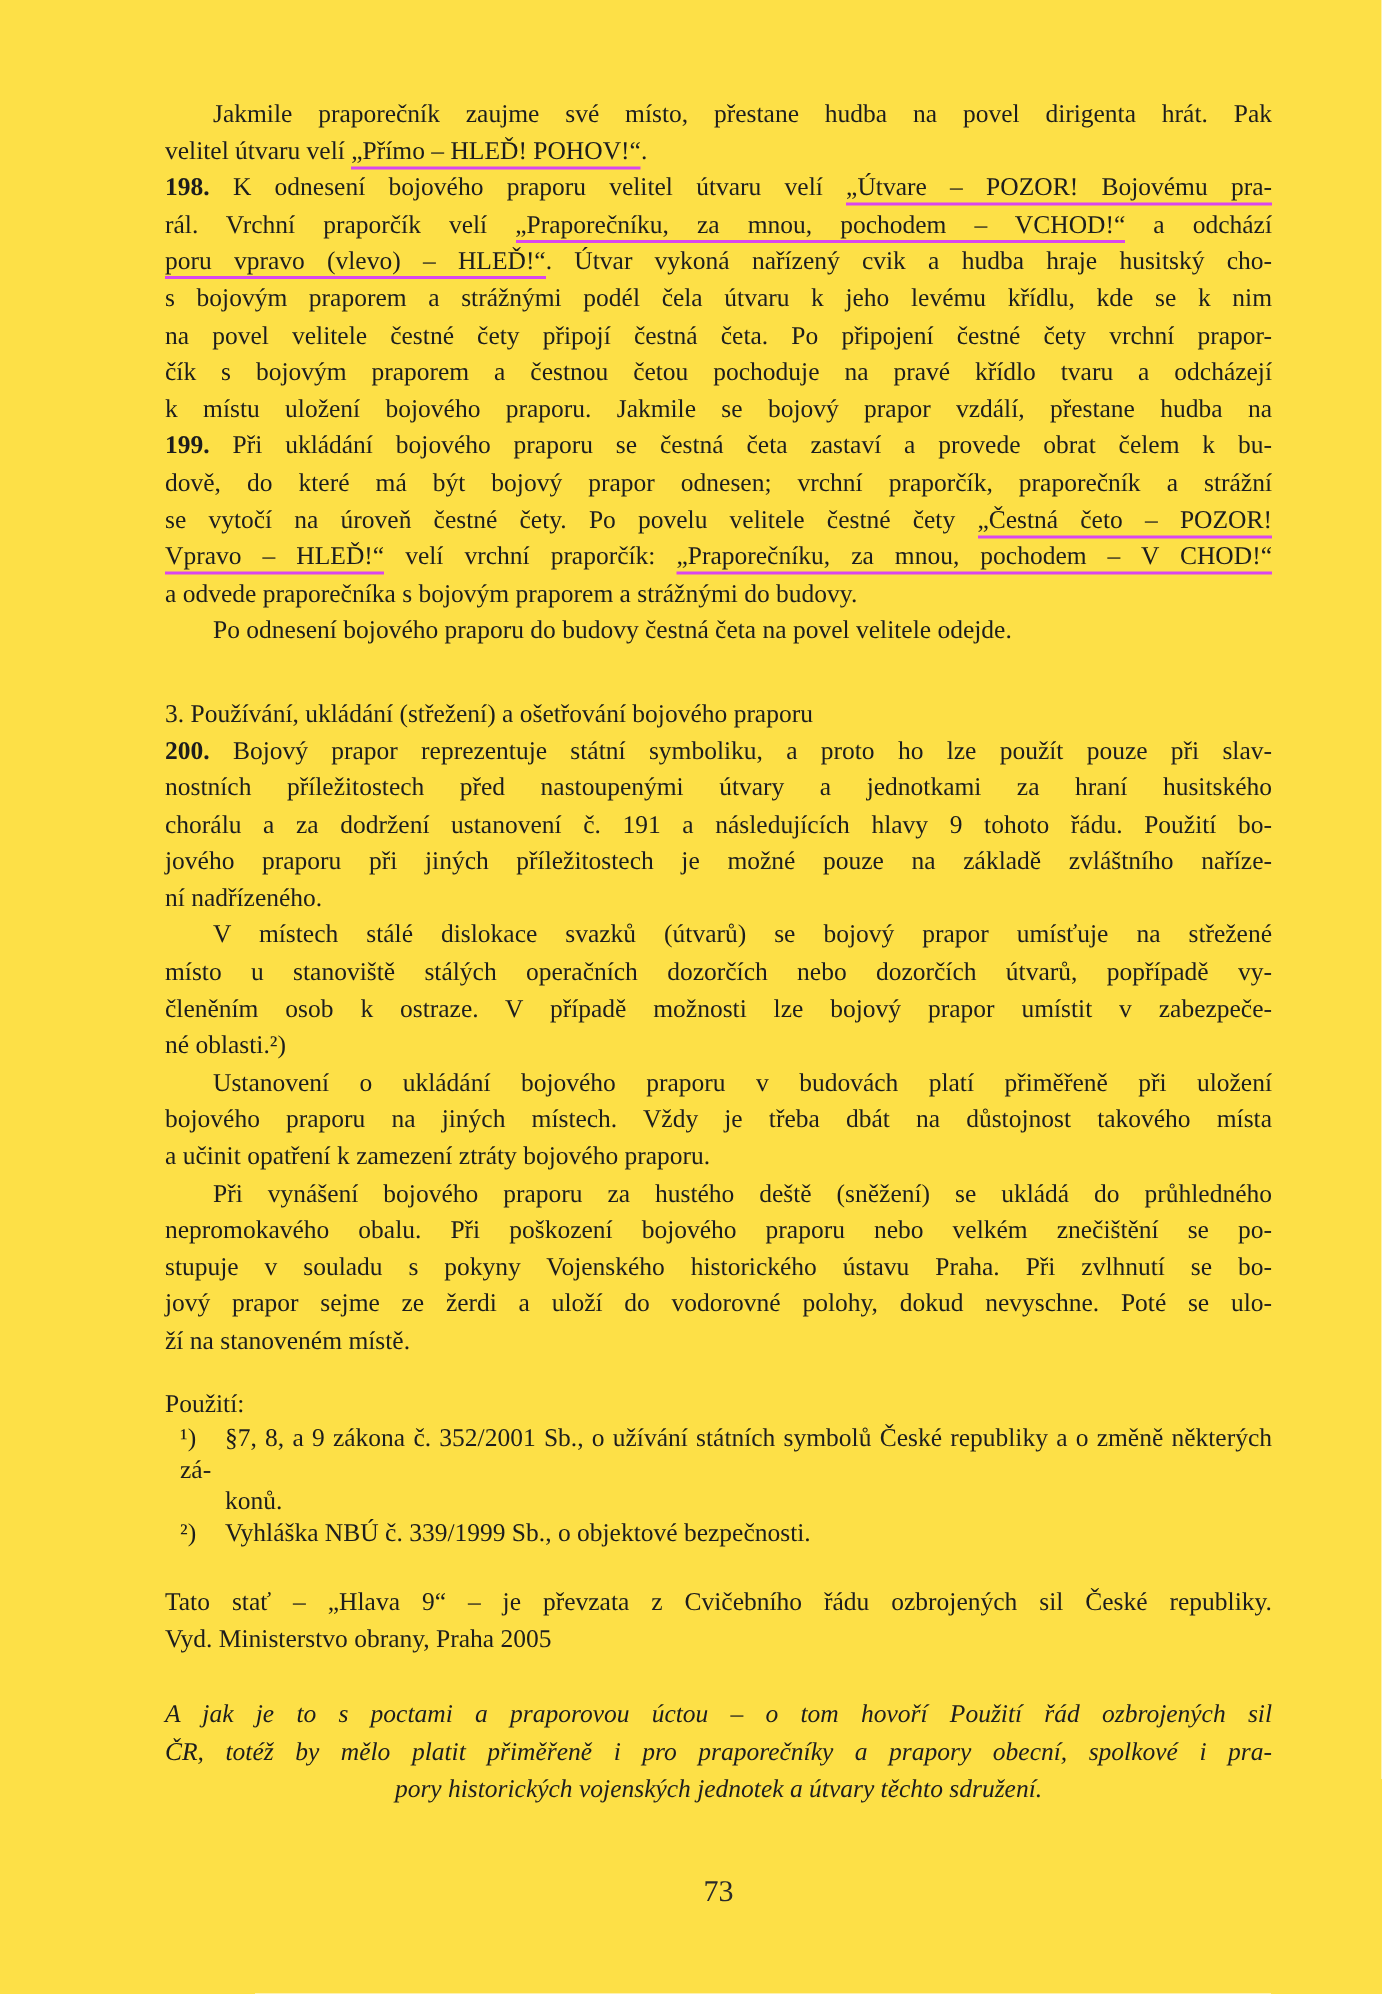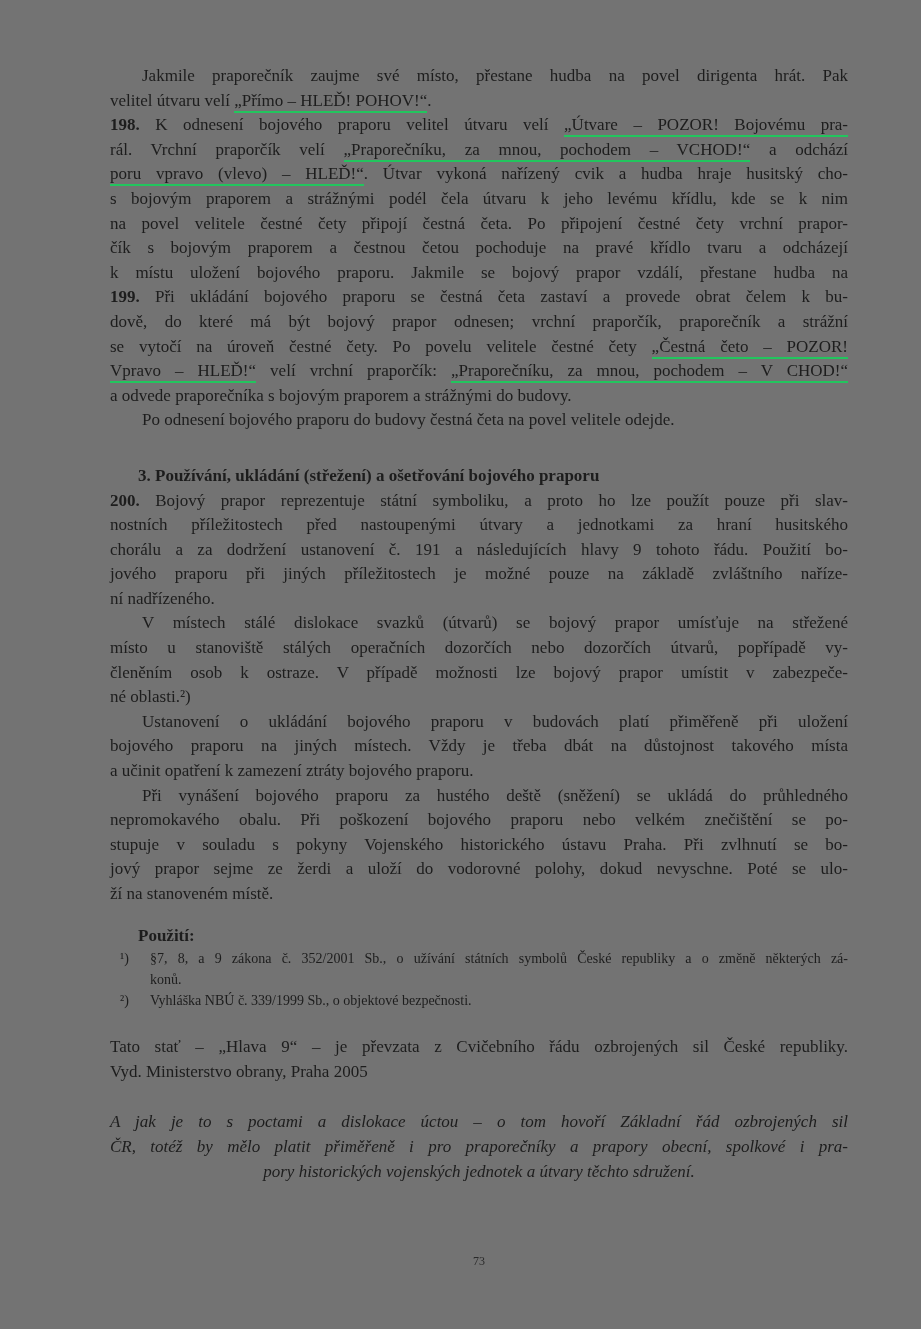--- a/index.html
+++ b/index.html
@@ -12,7 +12,7 @@
     position: relative;
     width: 921px;
     height: 1329px;
-    background: #737373;
+    background: #fde047;
     overflow: hidden;
     font-family: "Liberation Serif", "DejaVu Serif", serif;
     font-size: 17px;

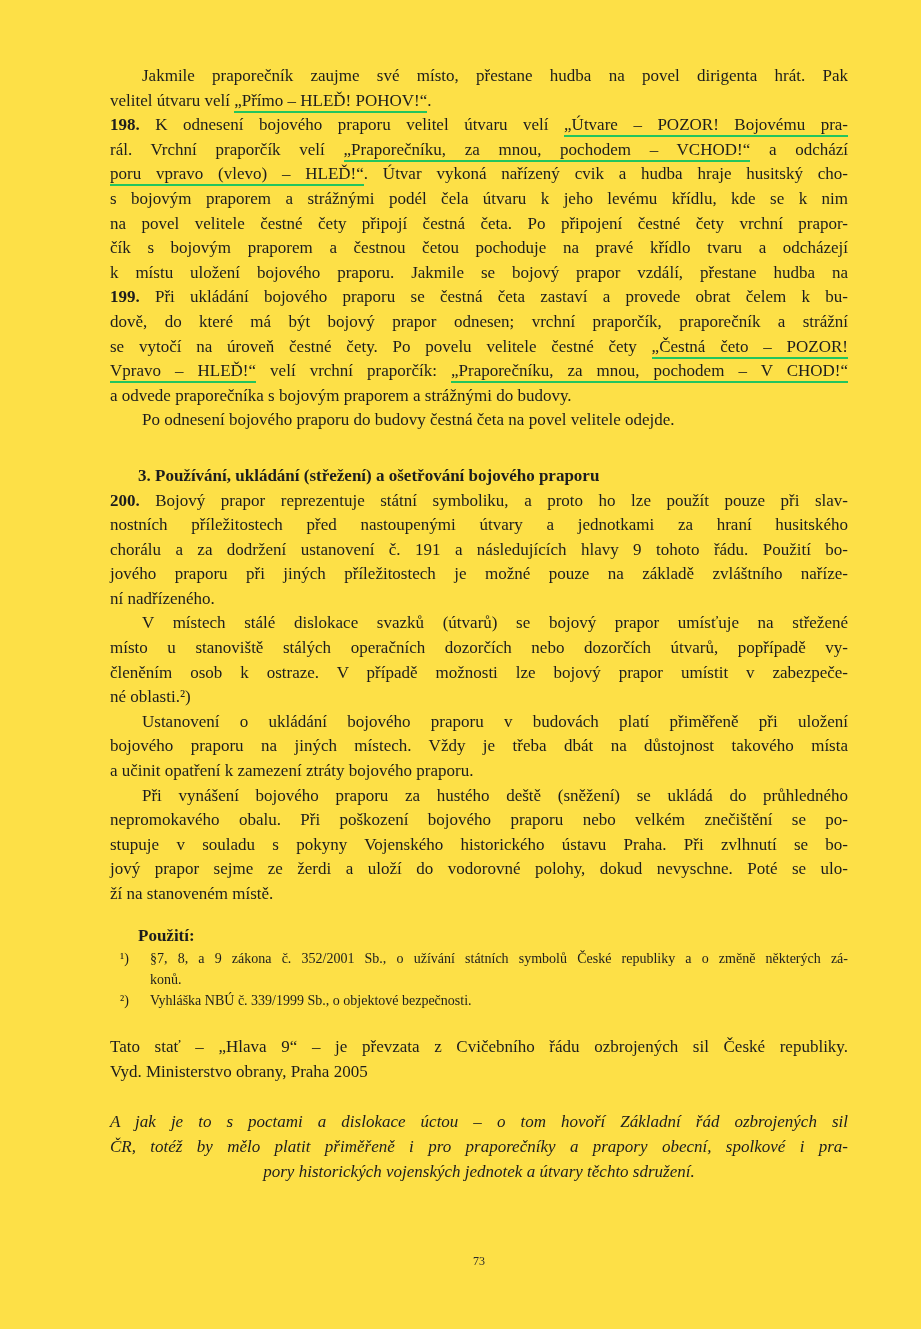--- a/index.html
+++ b/index.html
@@ -45,7 +45,7 @@
   .line.fn-cont { padding-left: 30px; }
   .run-b { font-weight: bold; }
   .run-u {
-    border-bottom: 2px solid #22c55e;
+    border-bottom: 2px solid #d946ef;
     padding-bottom: 1px;
   }
   .run-m {

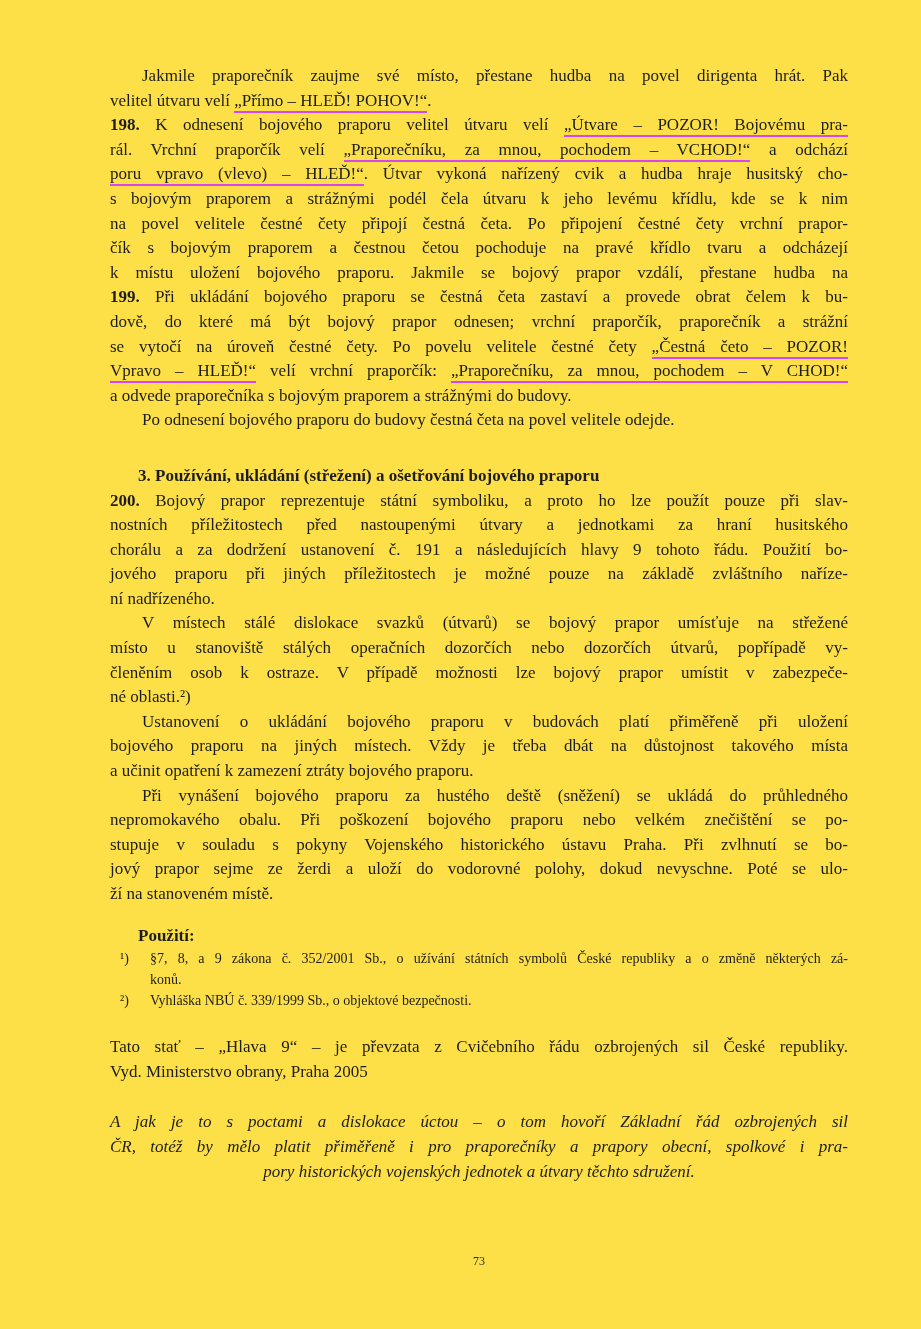--- a/index.html
+++ b/index.html
@@ -26,7 +26,7 @@
     width: 738px;
   }
   .block { margin: 0; }
-  .block.heading { font-weight: bold; margin-left: 28px; }
+  .block.heading { font-weight: normal; }
   .block.italic { font-style: italic; }
   .block.small {
     font-size: 14px;

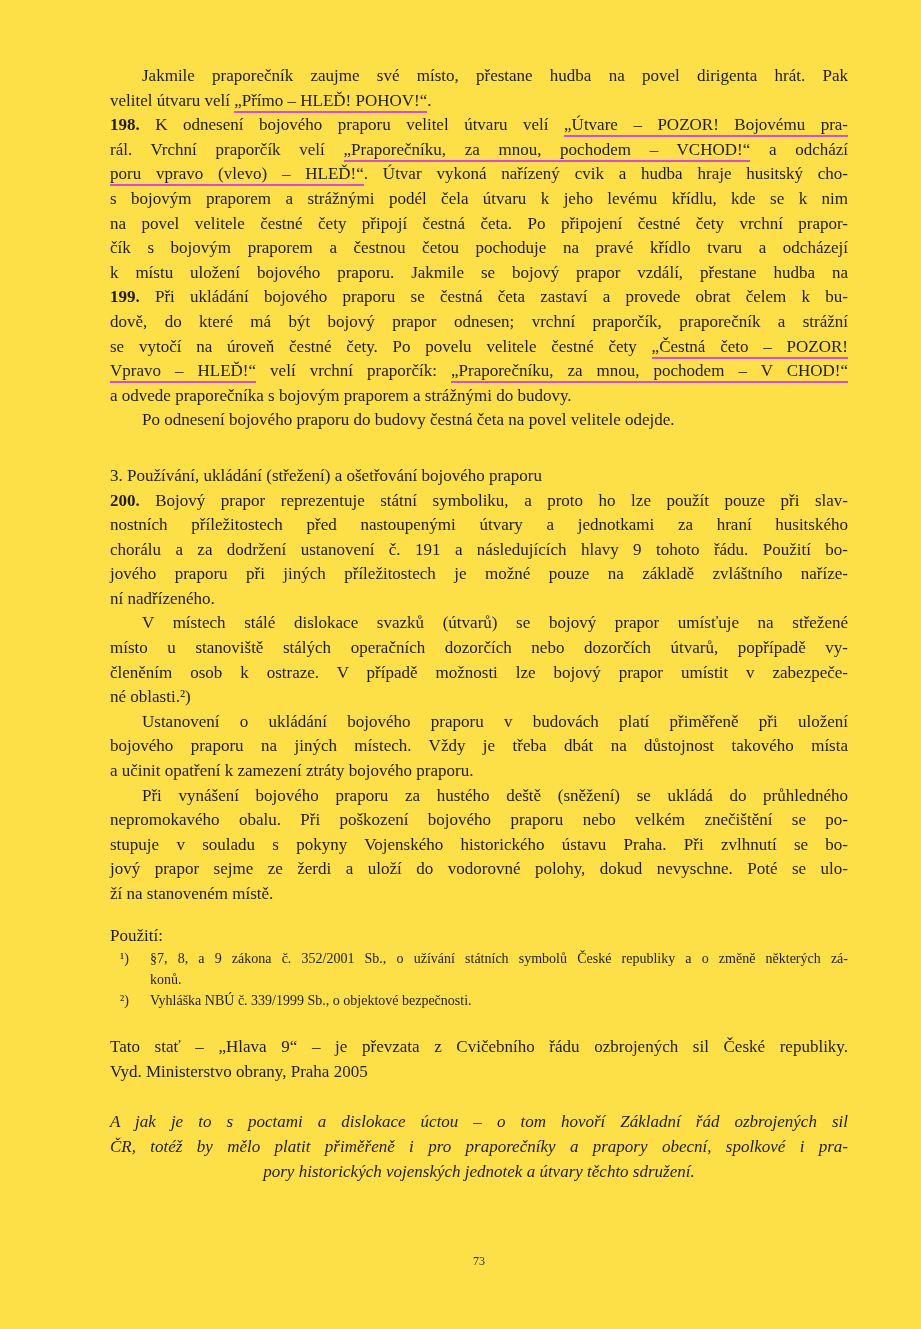--- a/index.html
+++ b/index.html
@@ -29,7 +29,7 @@
   .block.heading { font-weight: normal; }
   .block.italic { font-style: italic; }
   .block.small {
-    font-size: 14px;
+    font-size: 17px;
     line-height: 21px;
     padding-left: 10px;
   }

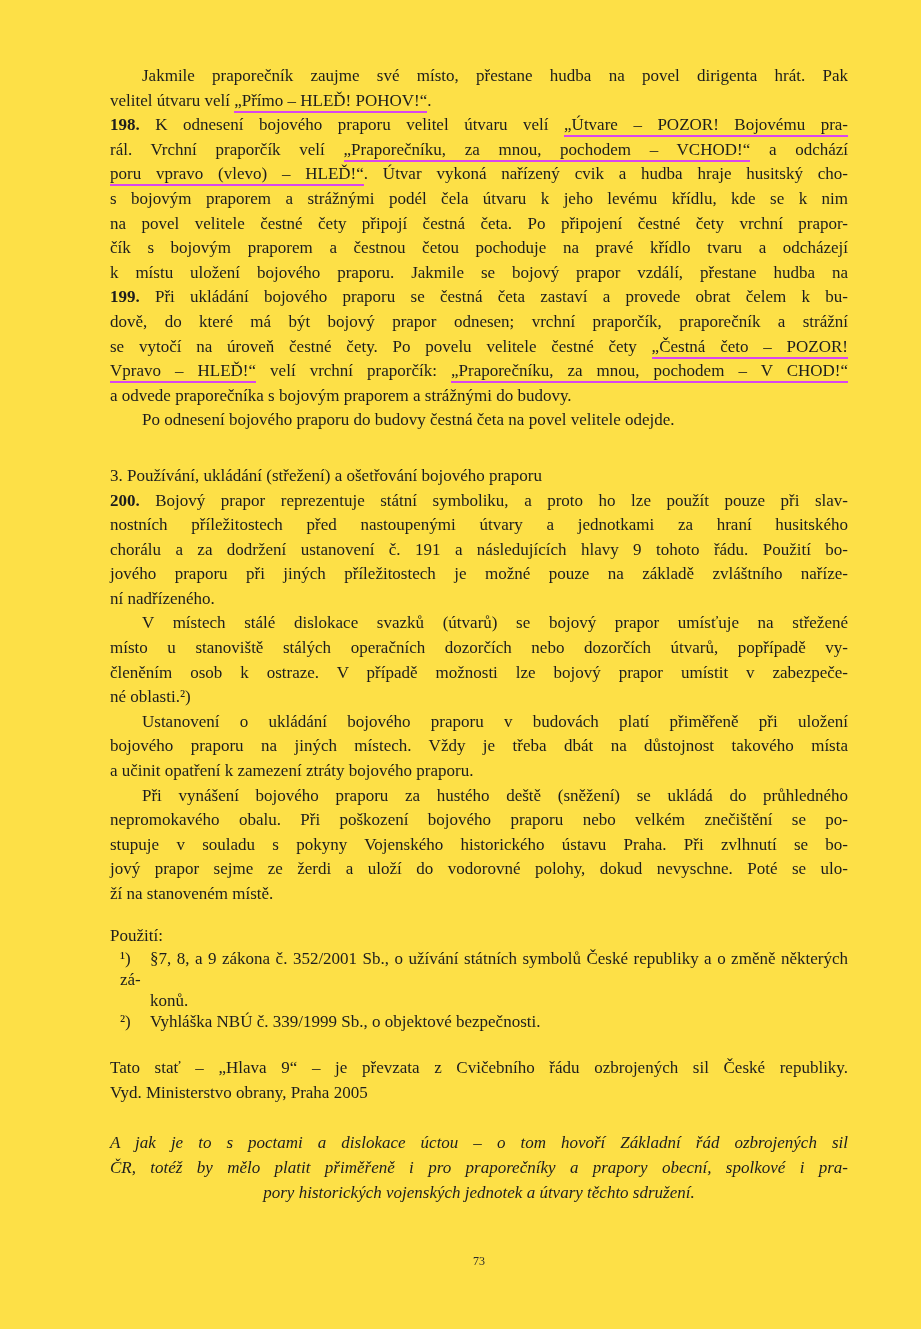--- a/index.html
+++ b/index.html
@@ -136,7 +136,7 @@
       </div>
       <div class="spacer" style="height: 26px;"></div>
       <div class="block italic">
-        <div class="line"><span>A jak je to s poctami a dislokace úctou – o tom hovoří Základní řád ozbrojených sil</span></div>
+        <div class="line"><span>A jak je to s poctami a praporovou úctou – o tom hovoří Použití řád ozbrojených sil</span></div>
         <div class="line"><span>ČR, totéž by mělo platit přiměřeně i pro praporečníky a prapory obecní, spolkové i pra-</span></div>
         <div class="line last center"><span>pory historických vojenských jednotek a útvary těchto sdružení.</span></div>
       </div>

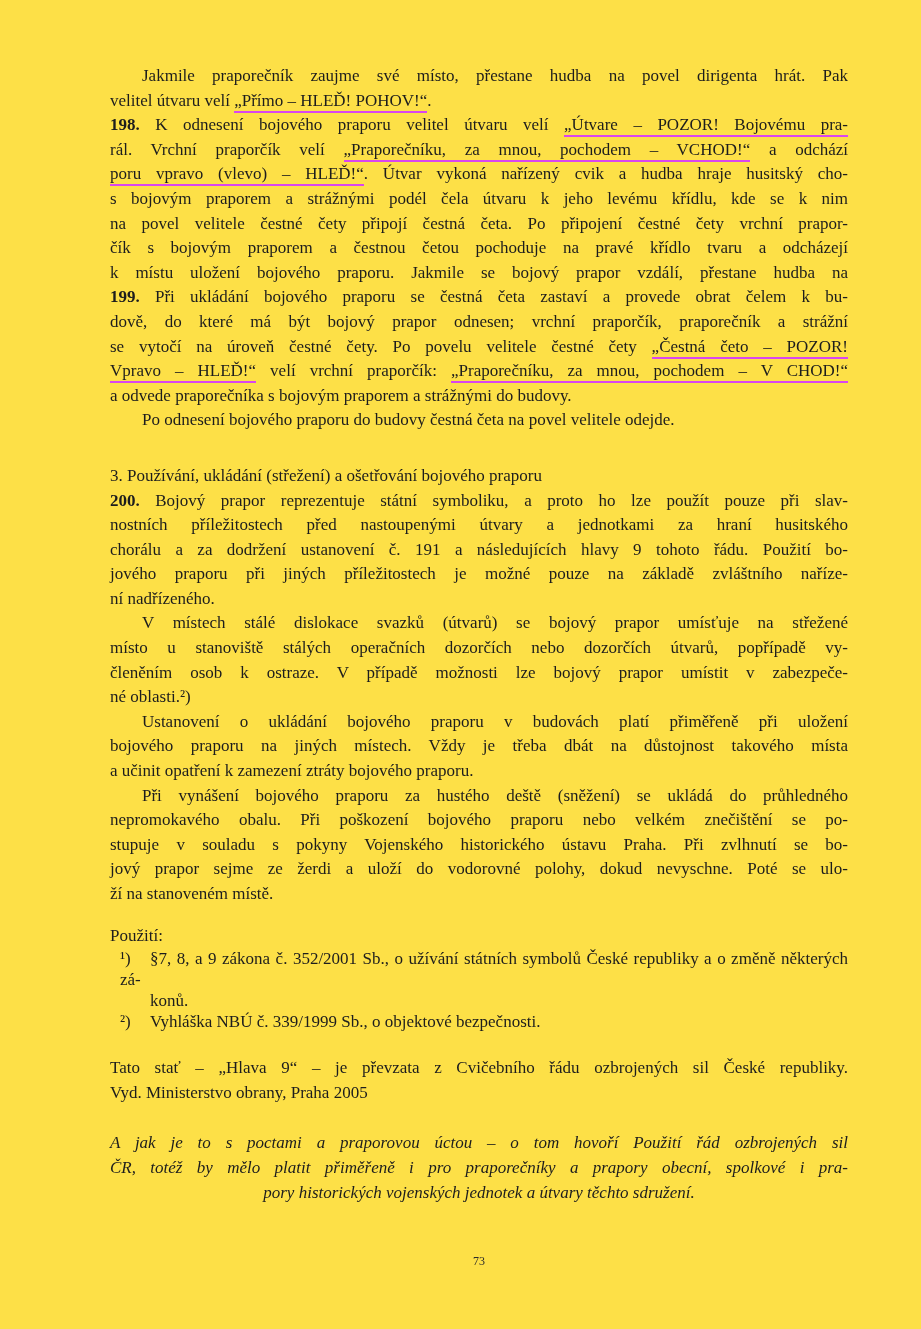--- a/index.html
+++ b/index.html
@@ -59,7 +59,7 @@
     top: 1249px;
     width: 738px;
     text-align: center;
-    font-size: 12px;
+    font-size: 20px;
     color: #2a2a2a;
   }
 </style>

